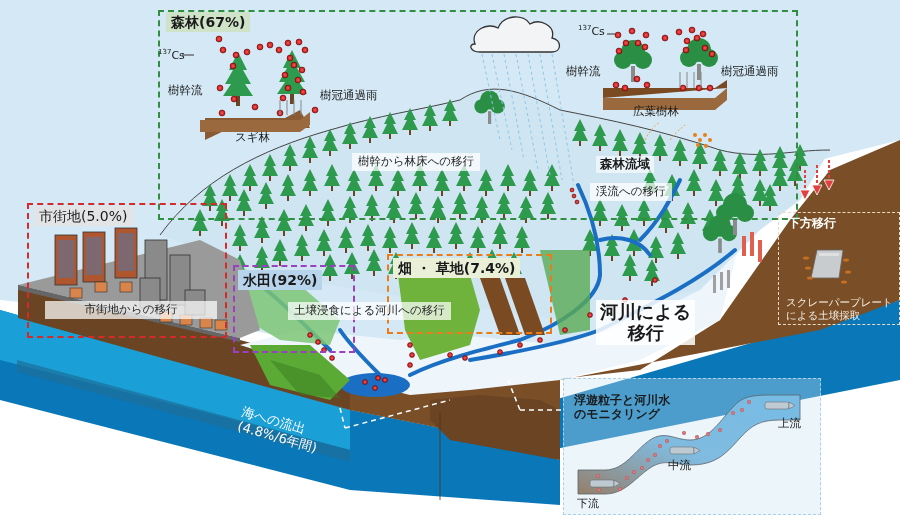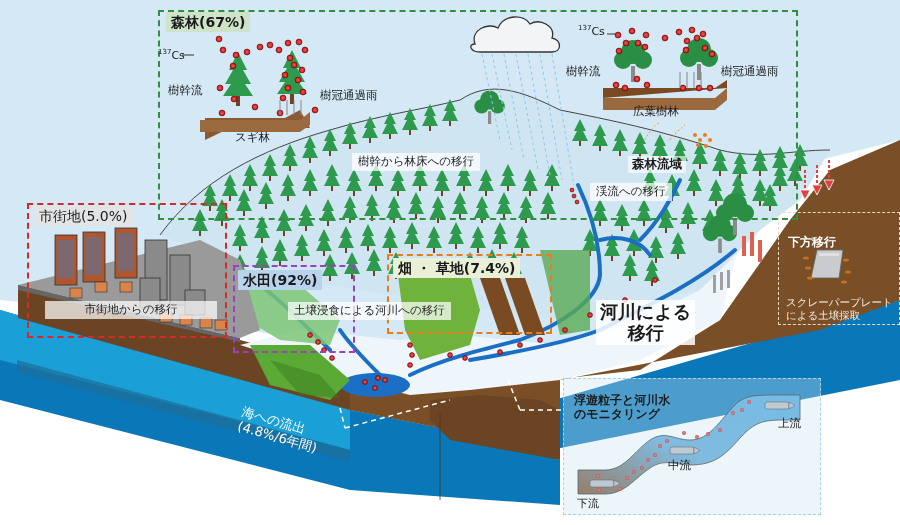--- a/index.html
+++ b/index.html
@@ -440,7 +440,7 @@
 <div class="lbl" style="left:633px;top:106px;font-size:11.5px;text-align:right;">広葉樹林</div>
 
 <div class="bandlbl" style="left:352px;top:153px;">樹幹から林床への移行</div>
-<div class="lbl" style="left:596px;top:156px;font-size:12.5px;font-weight:bold;background:rgba(255,255,255,0.6);padding:2px 4px;margin-left:32px;">森林流域</div>
+<div class="lbl" style="left:596px;top:156px;font-size:12.5px;font-weight:bold;background:rgba(255,255,255,0.6);padding:2px 4px;">森林流域</div>
 <div class="bandlbl" style="left:590px;top:183px;">渓流への移行</div>
 <div class="bandlbl" style="left:45px;top:301px;width:160px;text-align:center;">市街地からの移行</div>
 <div class="bandlbl" style="left:288px;top:302px;">土壌浸食による河川への移行</div>

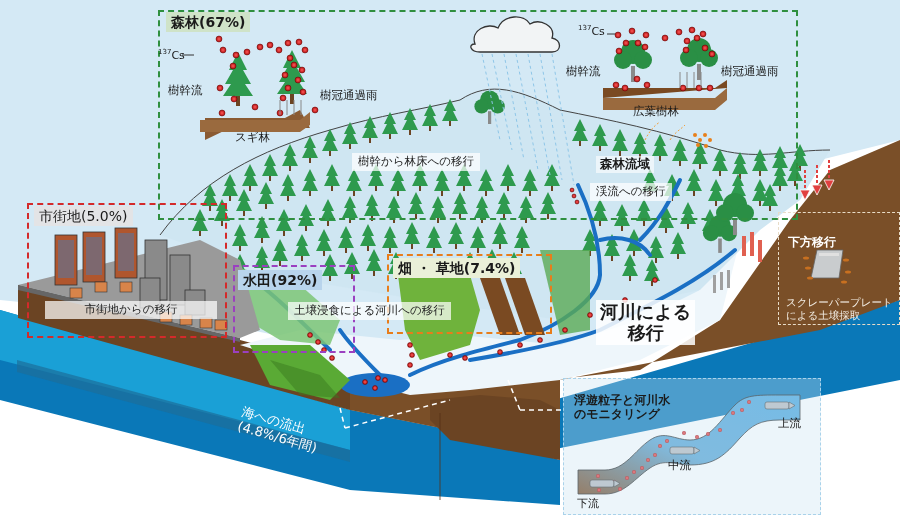--- a/index.html
+++ b/index.html
@@ -448,7 +448,7 @@
   <div>河川による</div>
   <div>移行</div>
 </div>
-<div class="lbl" style="left:788px;top:217px;font-size:12px;color:#fff;font-weight:bold;margin-top:19px;">下方移行</div>
+<div class="lbl" style="left:788px;top:217px;font-size:12px;color:#fff;font-weight:bold;">下方移行</div>
 <div class="lbl" style="left:786px;top:296px;font-size:10.5px;color:#f4efe6;line-height:1.25;">
   <div>スクレーパープレート</div>
   <div>による土壌採取</div>

